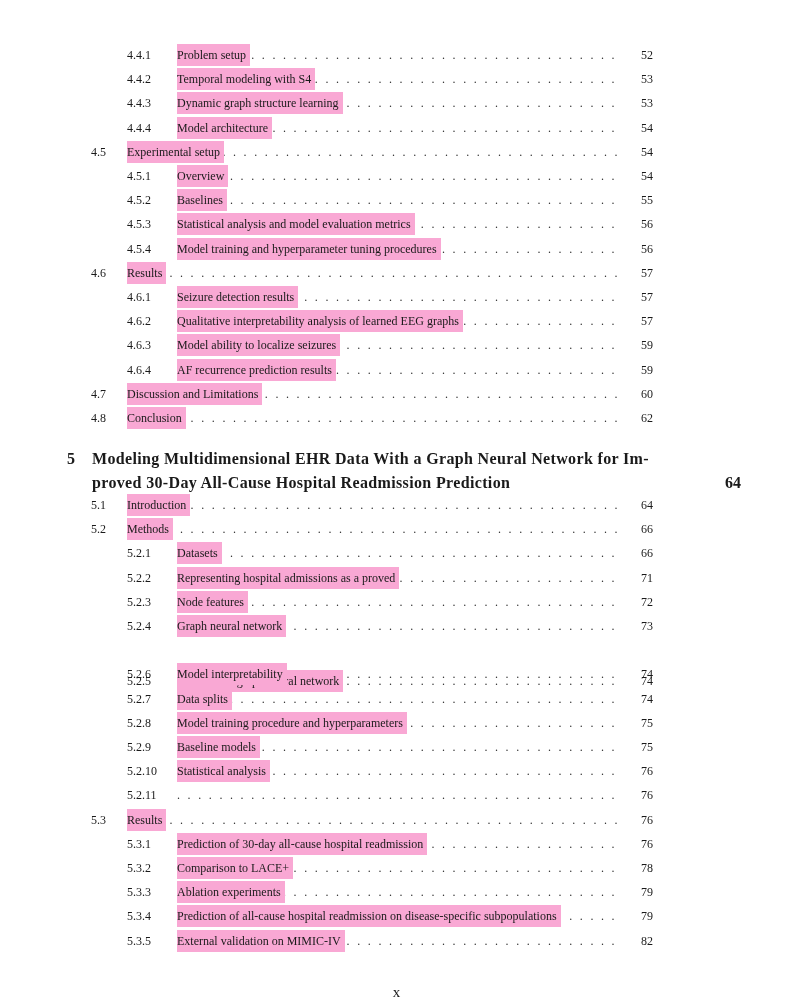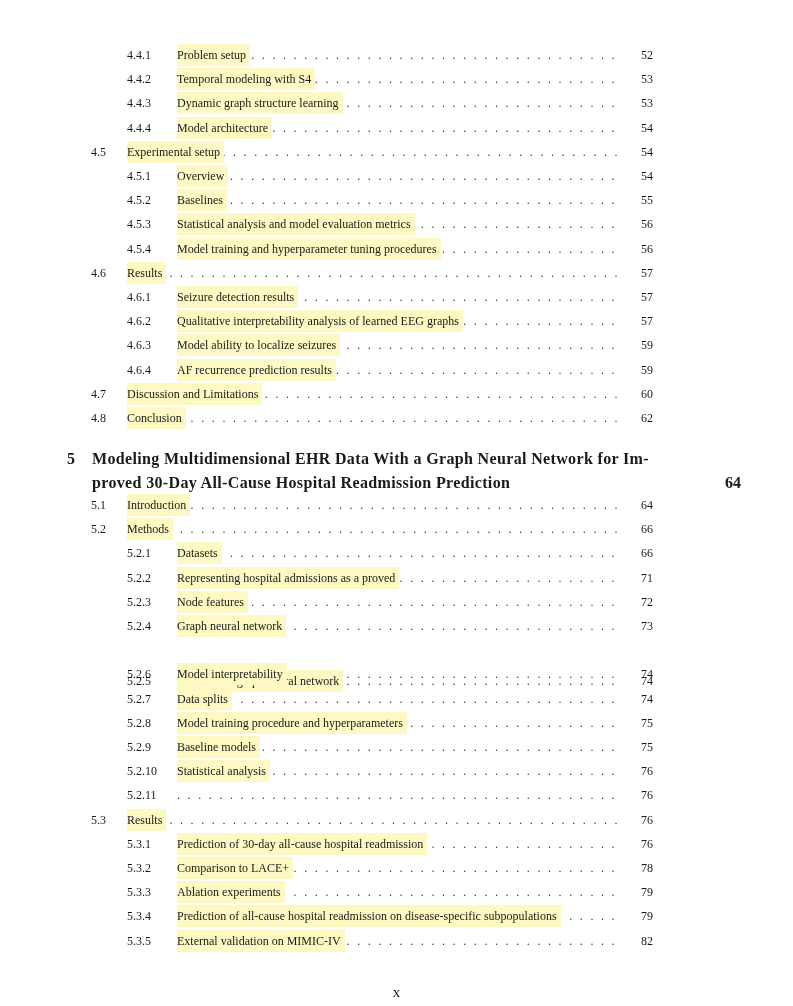--- a/index.html
+++ b/index.html
@@ -38,7 +38,7 @@
     .entry .title {
       position: absolute;
       top: 0;
-      background: #fef9c3;
+      background: #f9a8d4;
       padding-right: 4px;
       z-index: 2;
     }

